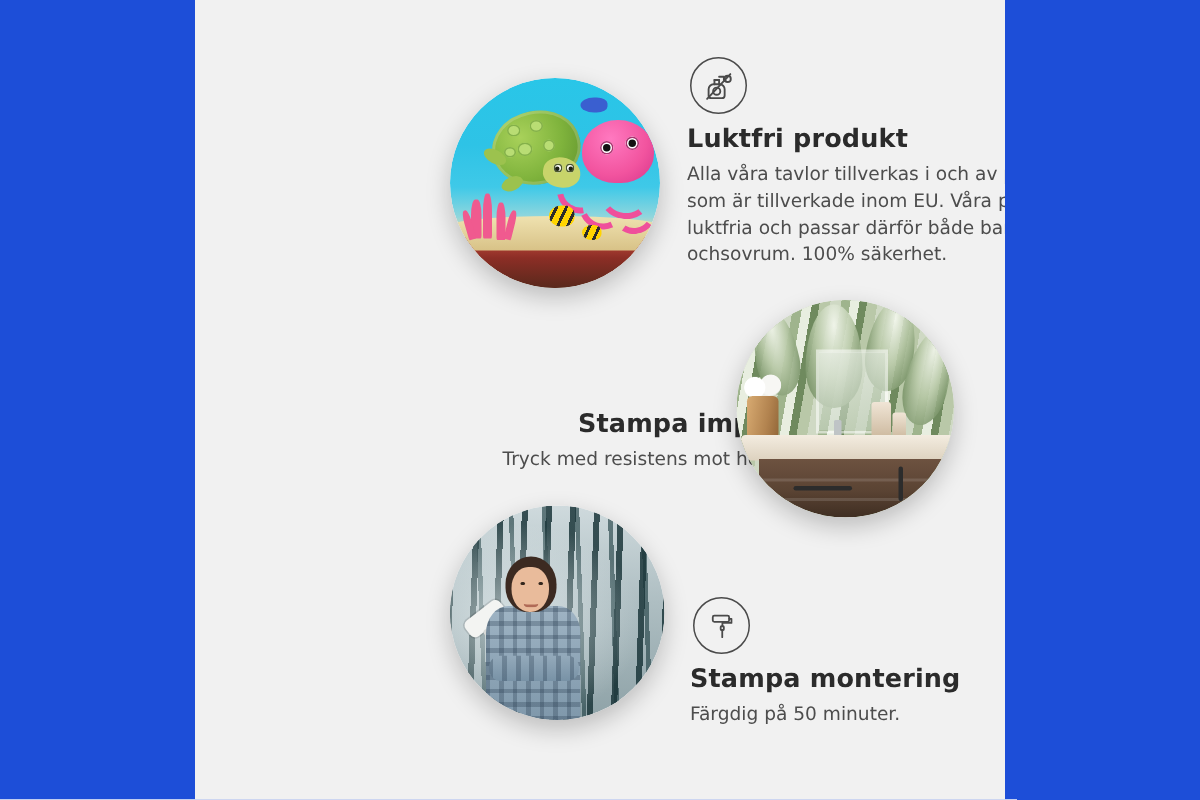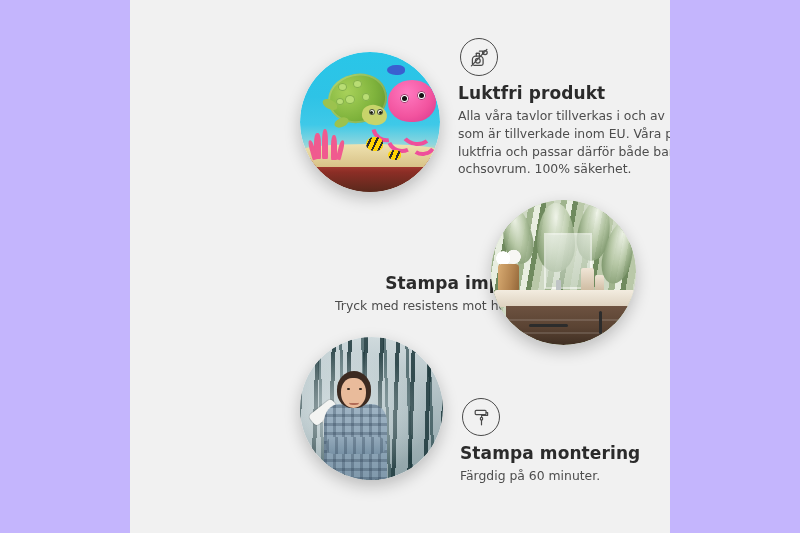--- a/index.html
+++ b/index.html
@@ -20,7 +20,7 @@
     position: relative;
     width: 800px;
     height: 533px;
-    background: #c4b5fd;
+    background: #1d4ed8;
   }
 
   

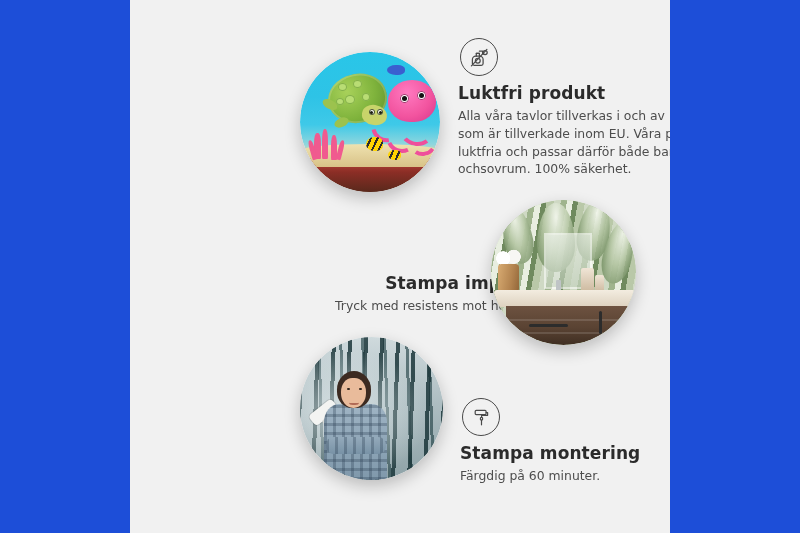--- a/index.html
+++ b/index.html
@@ -455,7 +455,7 @@
         </svg>
       </div>
       <div class="f-title">Stampa montering</div>
-      <p class="f-body">Färgdig på 60 minuter.</p>
+      <p class="f-body">Färgdig på 50 minuter.</p>
     </div>
 
   </div>

